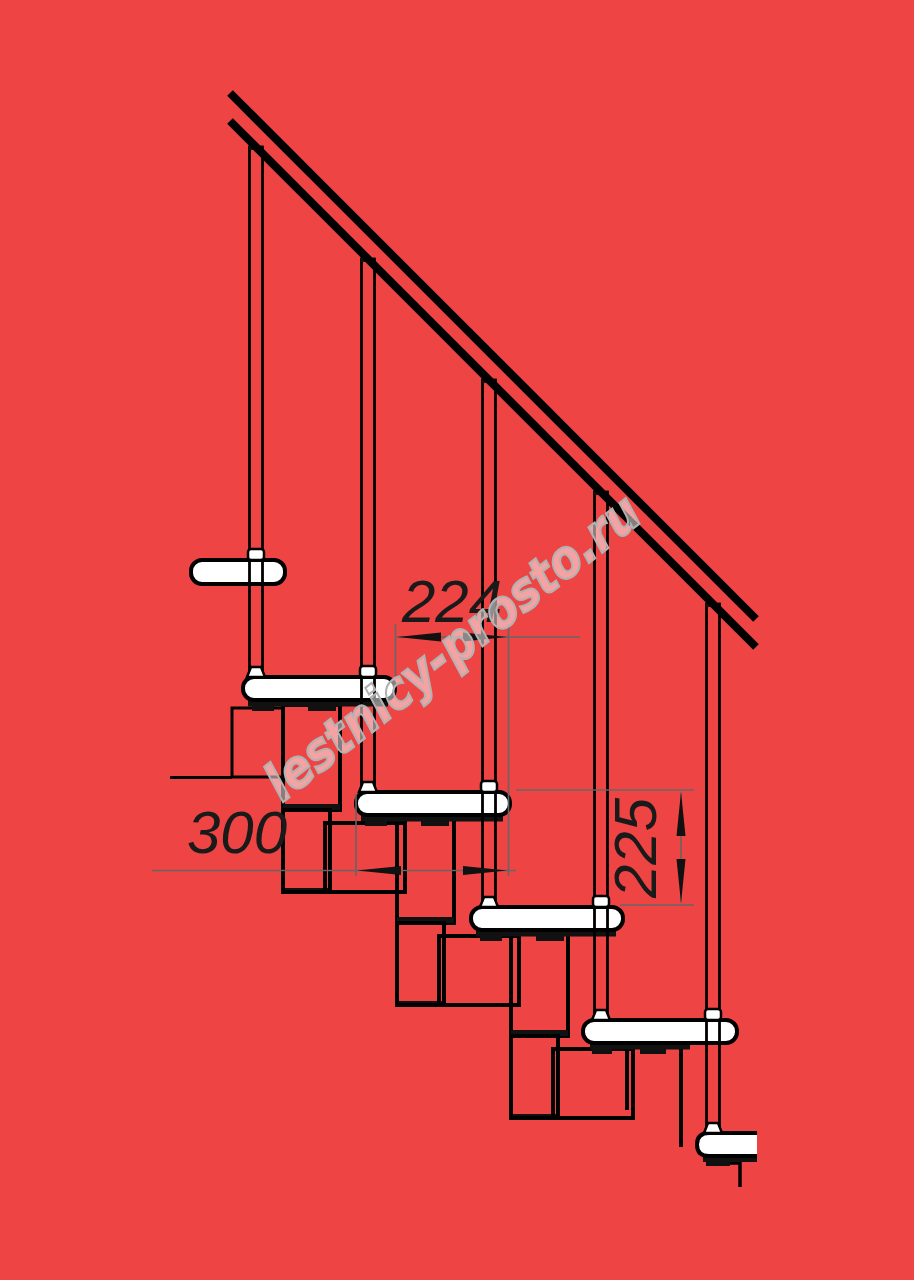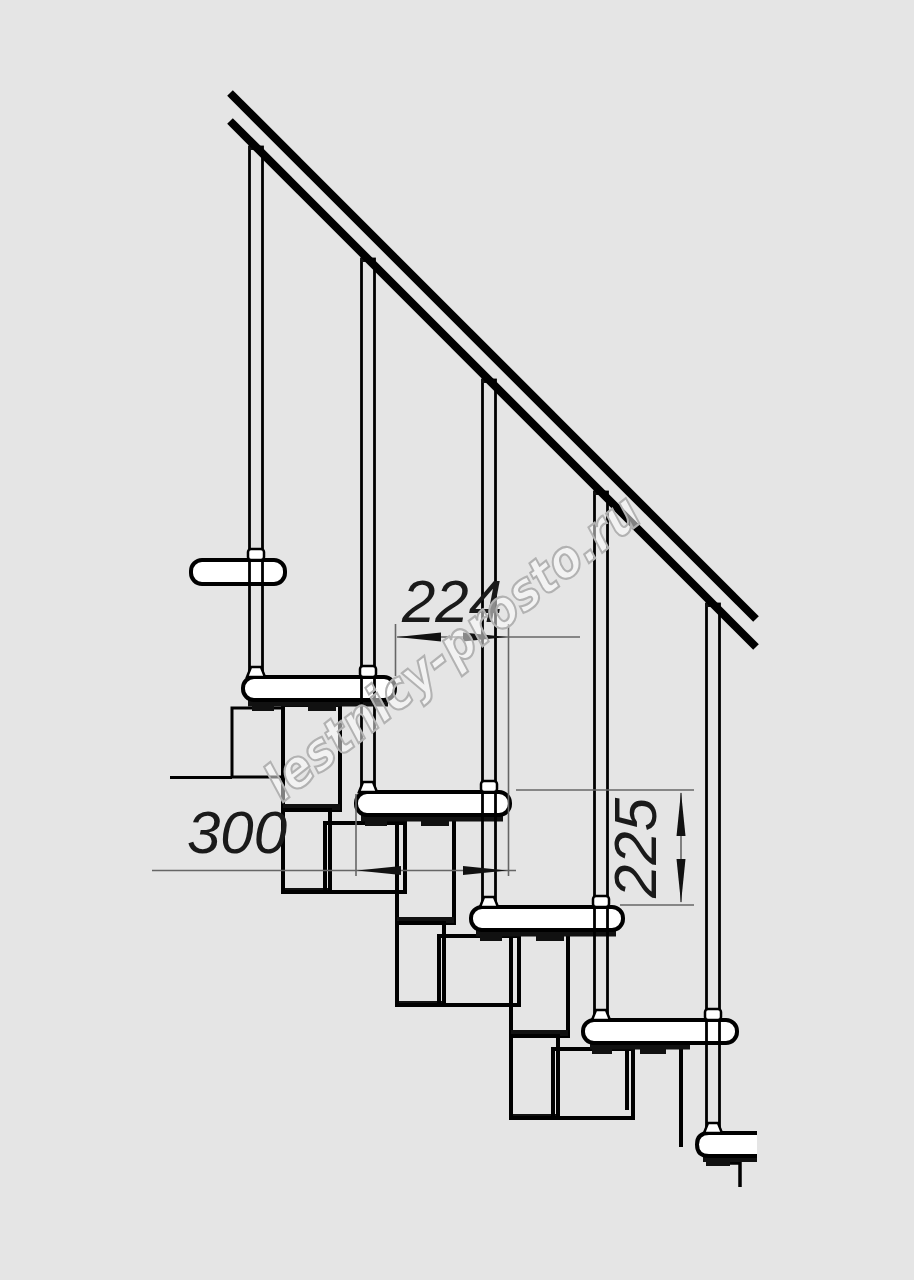--- a/index.html
+++ b/index.html
@@ -3,7 +3,7 @@
 <meta charset="utf-8">
 <style>
   html,body{margin:0;padding:0;background:#ffffff;}
-  .stage{width:914px;height:1280px;position:relative;background:#e5e5e5;overflow:hidden;}
+  .stage{width:914px;height:1280px;position:relative;background:#ef4444;overflow:hidden;}
   svg{display:block;}
   .mainline{stroke:#000000;fill:none;}
   .whitefill{fill:#ffffff;stroke:#000000;}

